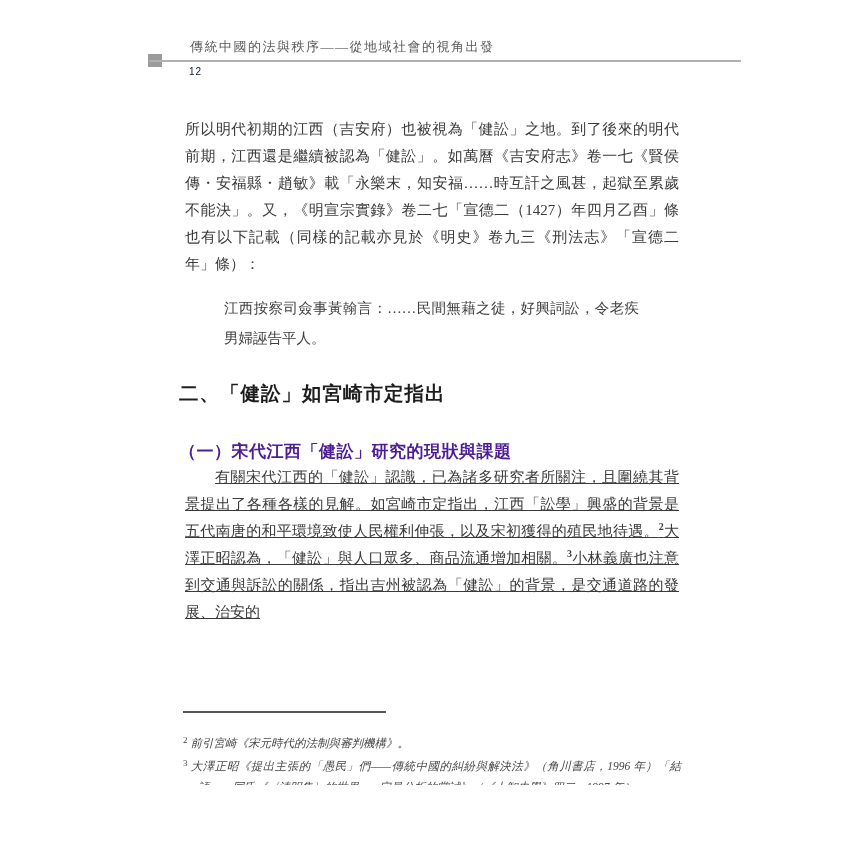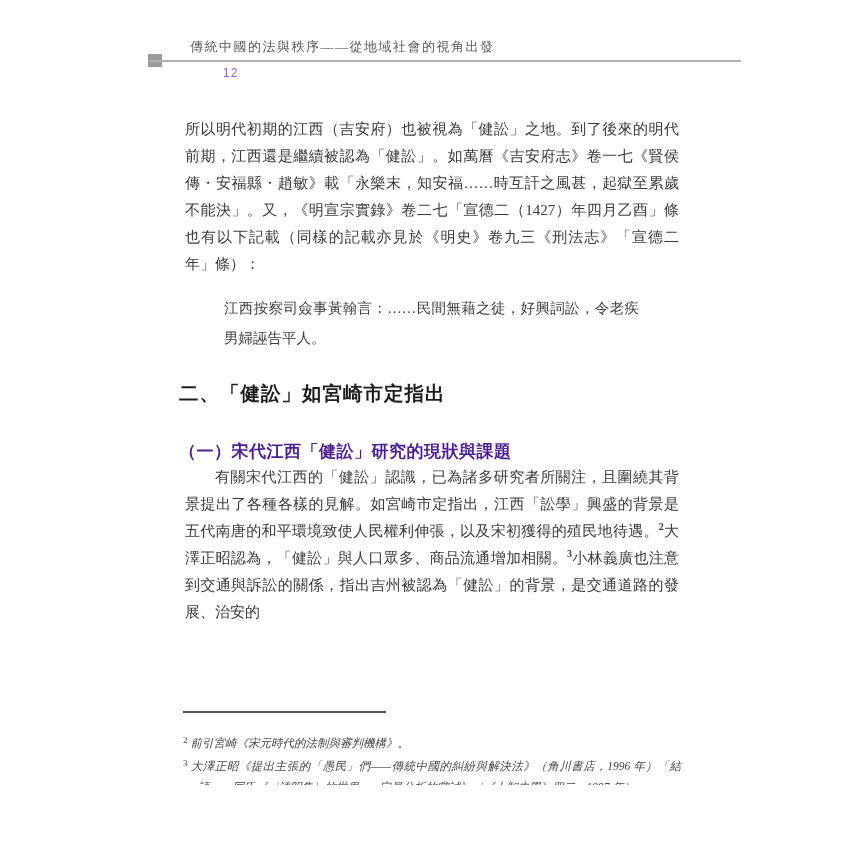--- a/index.html
+++ b/index.html
@@ -21,8 +21,8 @@
     position:absolute; left:149px; top:60px; width:592px; height:2px; background:#b0b0b0;
   }
   .page-number {
-    position:absolute; left:189px; top:66px; font-size:12px; letter-spacing:1px;
-    font-family:"Liberation Sans","DejaVu Sans",sans-serif; color:#8b5cf6;margin-left:34px;
+    position:absolute; left:189px; top:66px; font-size:10px; letter-spacing:1px;
+    font-family:"Liberation Sans","DejaVu Sans",sans-serif; color:#0f172a;
   }
 
   

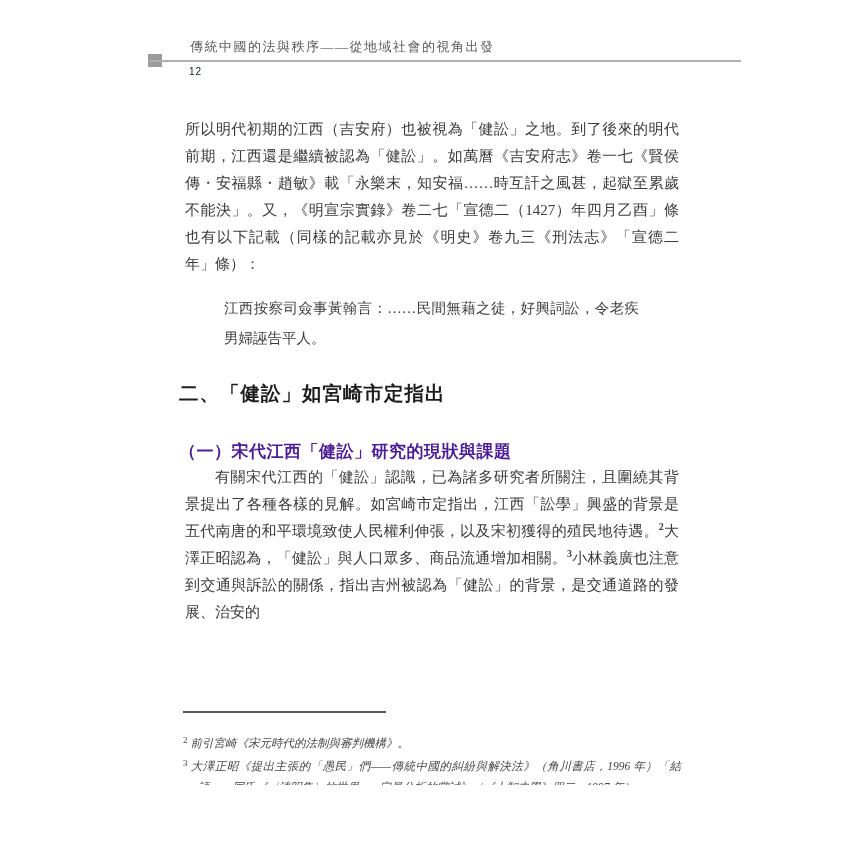--- a/index.html
+++ b/index.html
@@ -31,7 +31,7 @@
     margin:0; font-size:15px; line-height:27px; text-align:justify;
     text-justify:inter-ideograph; color:#3a3a3a;
   }
-  p.para.indent { text-indent:2em; }
+  p.para.indent { text-indent:2em;text-decoration:underline; }
   .block-quote {
     margin:15px 40px 14px 39px; font-size:14.5px; line-height:30px;
     color:#3e3e3e; text-align:justify; text-justify:inter-ideograph;

